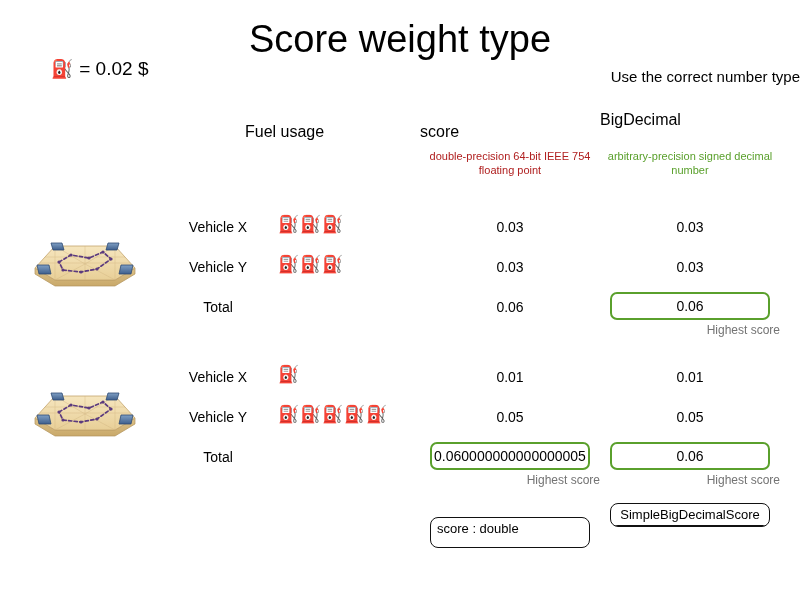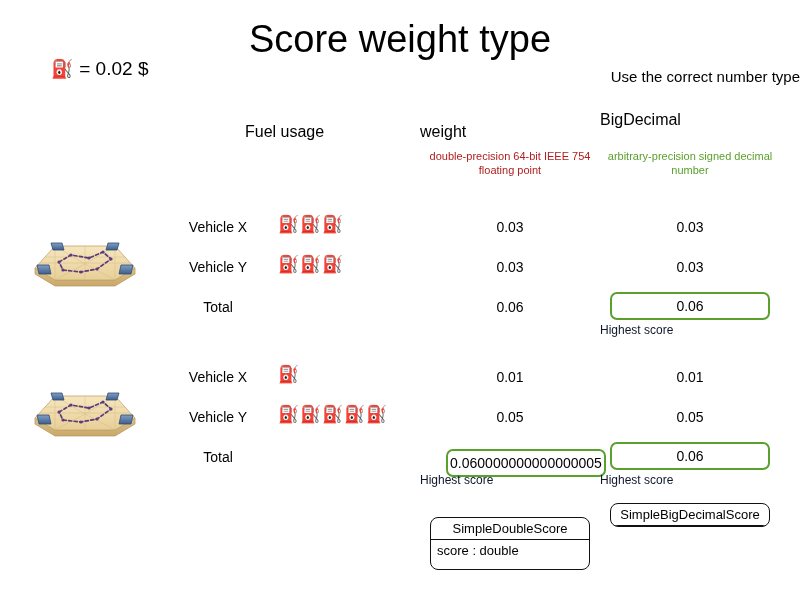--- a/index.html
+++ b/index.html
@@ -165,7 +165,7 @@
 <div class="abs" id="page-subtitle">Use the correct number type</div>
 
 <div class="abs col-head" id="head-fuel">Fuel usage</div>
-<div class="abs col-head" id="head-double">weight</div>
+<div class="abs col-head" id="head-double">score</div>
 <div class="abs col-head" id="head-bigdec">BigDecimal</div>
 <div class="abs col-sub sub-red" id="sub-double">double-precision 64-bit IEEE 754 floating point</div>
 <div class="abs col-sub sub-green" id="sub-bigdec">arbitrary-precision signed decimal number</div>

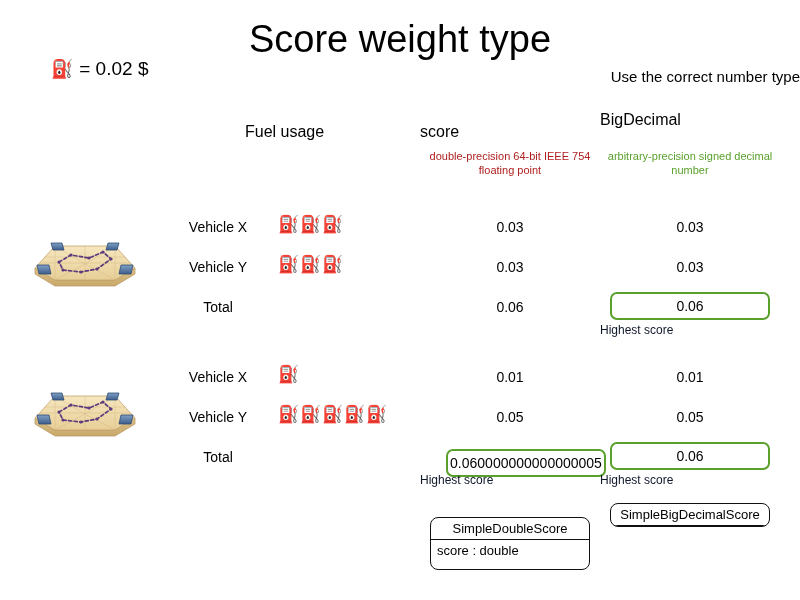--- a/index.html
+++ b/index.html
@@ -118,10 +118,10 @@
   .box-bigdec { left: 610px; }
   .box-caption {
     width: 180px;
-    text-align: left;
+    text-align: right;
     font-size: 12px;
     line-height: 15px;
-    color: #0f172a;
+    color: #737373;
   }
 
   

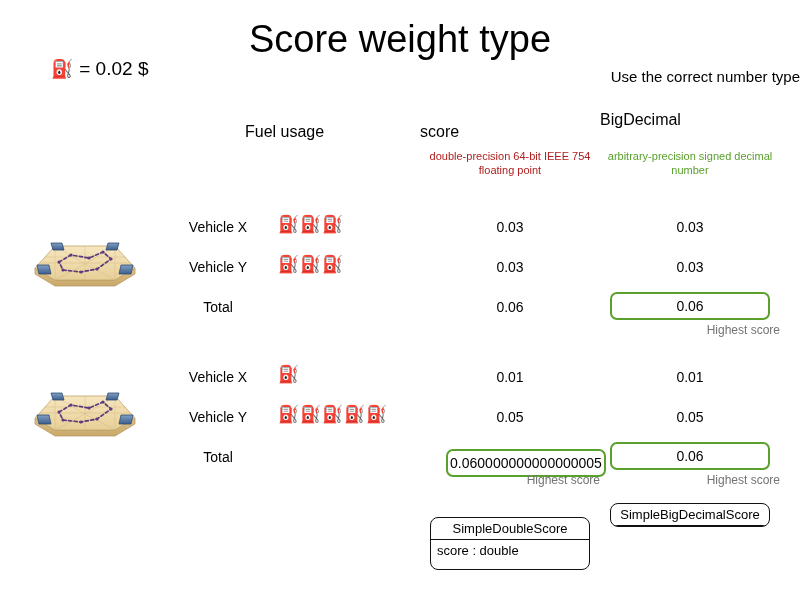--- a/index.html
+++ b/index.html
@@ -114,7 +114,7 @@
     overflow: hidden;
     white-space: nowrap;
   }
-  .box-double { left: 446px; margin-top: 7px; }
+  .box-double { left: 430px; }
   .box-bigdec { left: 610px; }
   .box-caption {
     width: 180px;

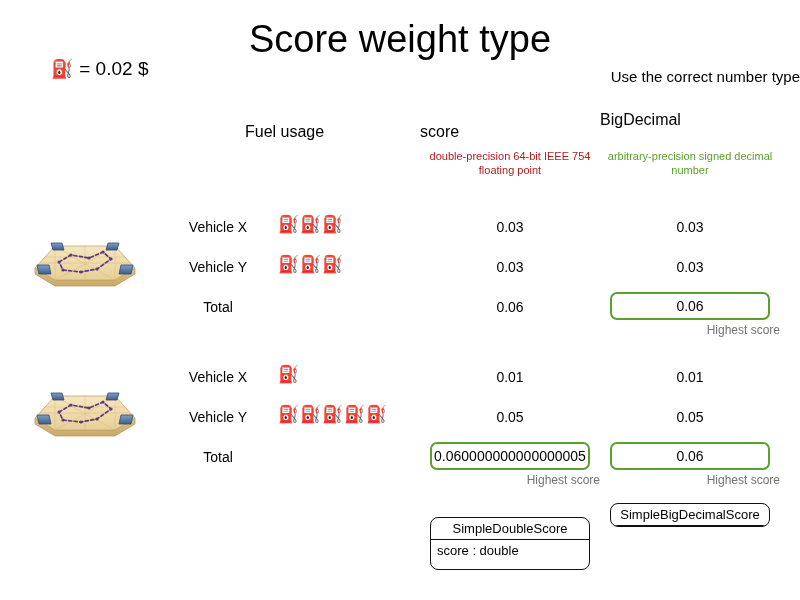--- a/index.html
+++ b/index.html
@@ -301,7 +301,6 @@
     <div class="abs score-box box-bigdec" style="top:442px;">0.06</div>
     <div class="abs box-caption col-bigdec" style="top:473px;">Highest score</div>
     <div class="abs uml" style="left:430px; top:517px;">
-             <div class="uml-title">SimpleDoubleScore</div>
              <div class="uml-attr">score : double</div>
            </div>
     <div class="abs uml" style="left:610px; top:503px;">

